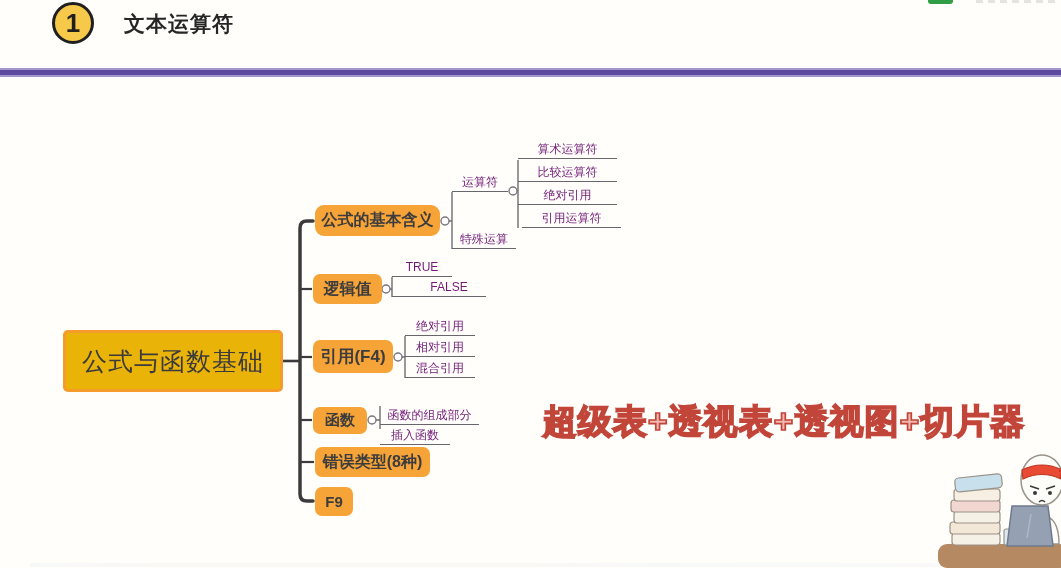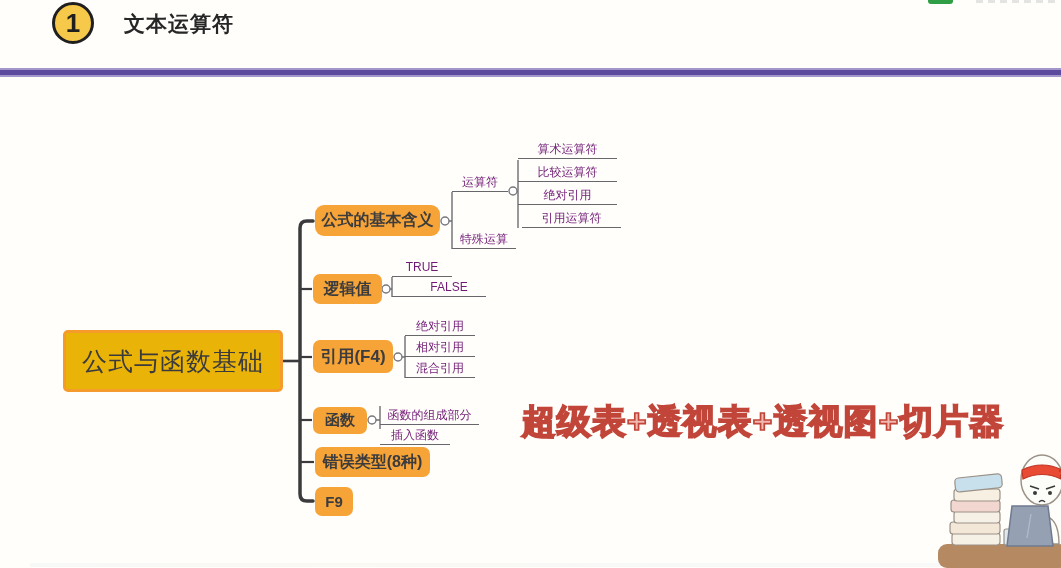--- a/index.html
+++ b/index.html
@@ -79,7 +79,7 @@
     letter-spacing:1px;
   }
   .note1{left:520px;top:346px;width:480px;font-size:33px;}
-  .note2{left:508px;top:399px;width:510px;font-size:34px;}
+  .note2{left:529px;top:399px;width:510px;font-size:34px;}
   
   .illus{position:absolute;left:930px;top:438px;}
 </style>

